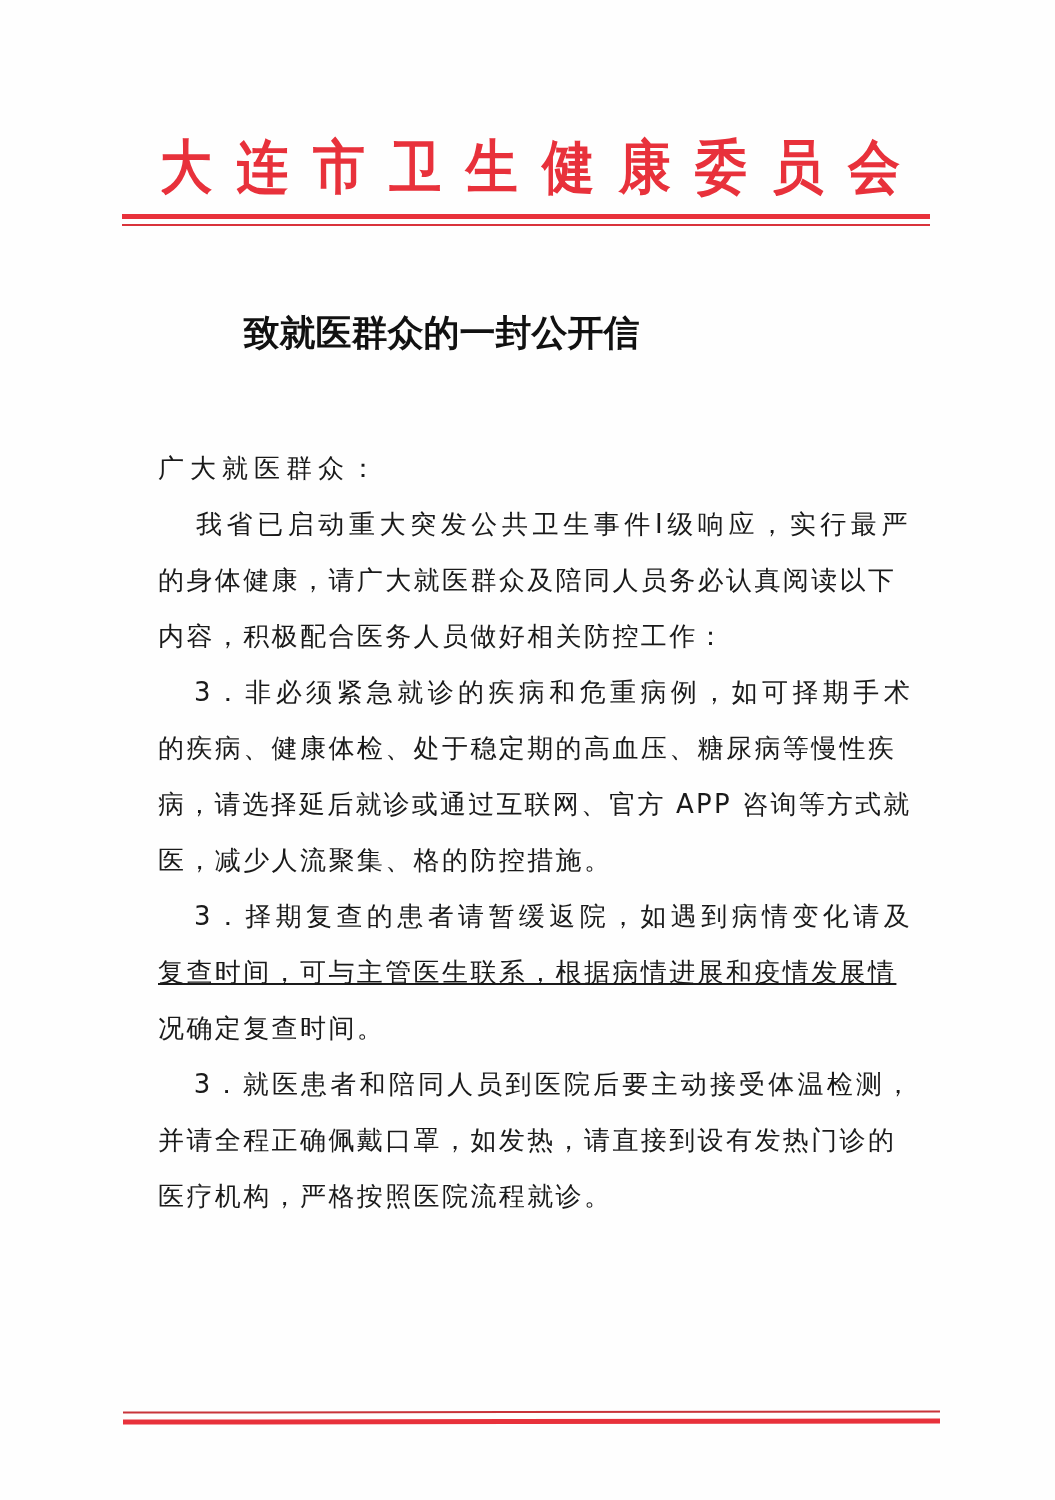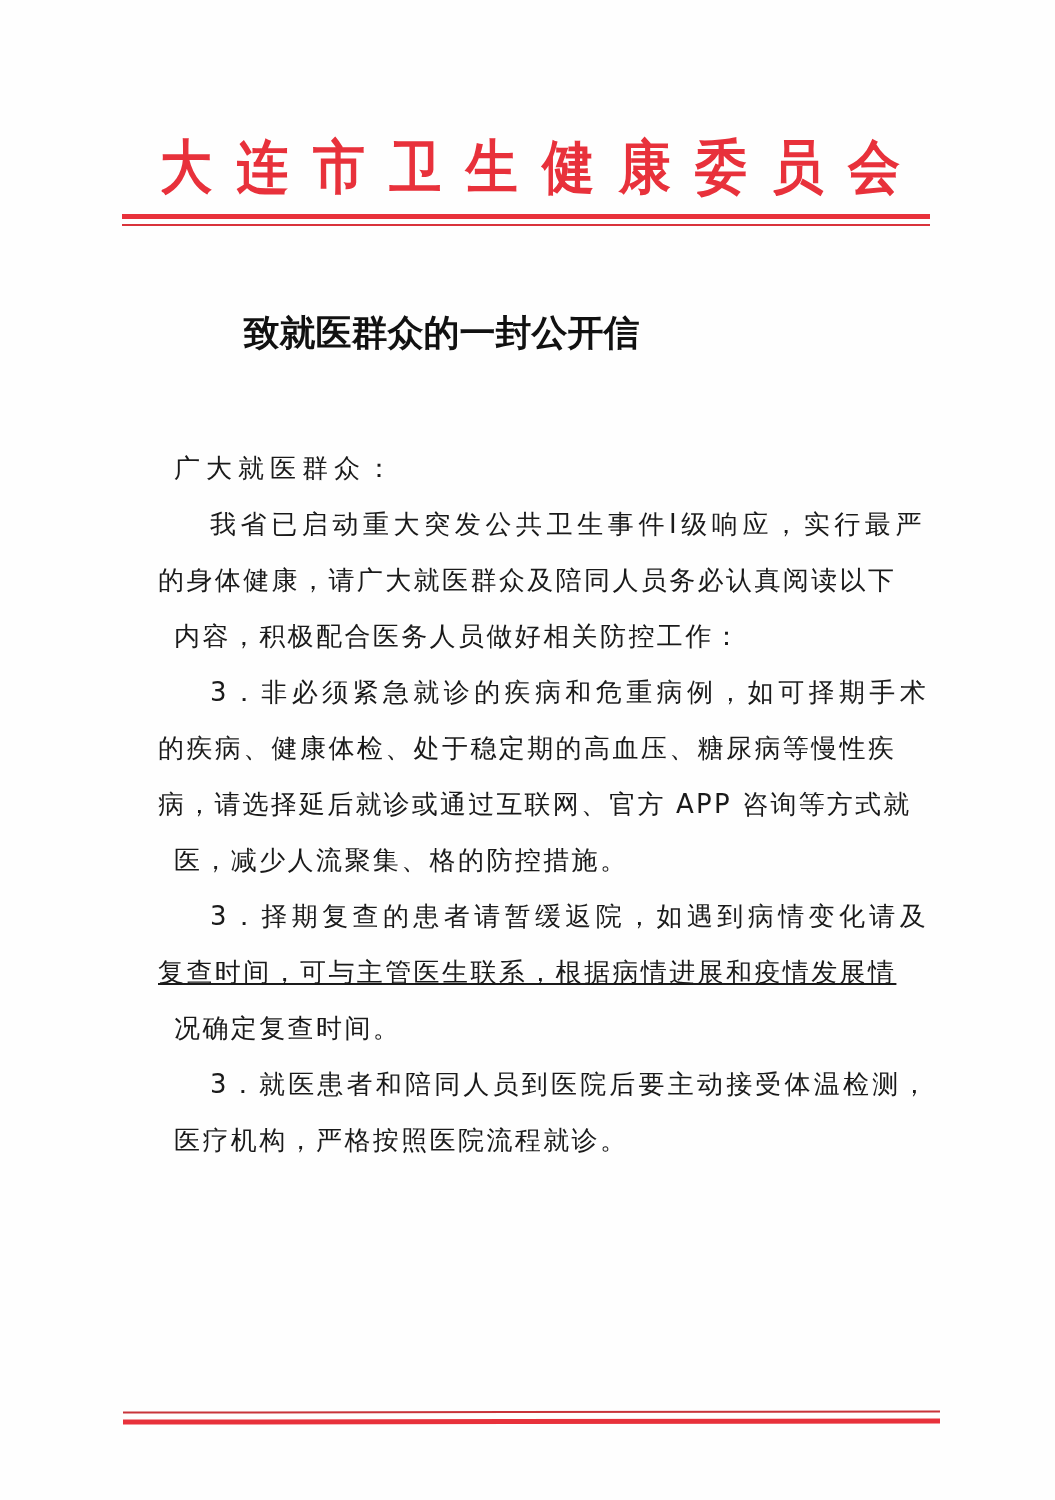--- a/index.html
+++ b/index.html
@@ -72,7 +72,7 @@
       display: flex;
       justify-content: space-between;
     }
-    .line.last { justify-content: flex-start; letter-spacing: 6px; margin-left: 16px; }
+    .line.last { justify-content: flex-start; letter-spacing: 6px; }
     .line.indent { padding-left: 52px; }
     .salutation { letter-spacing: 6px; }
   </style>

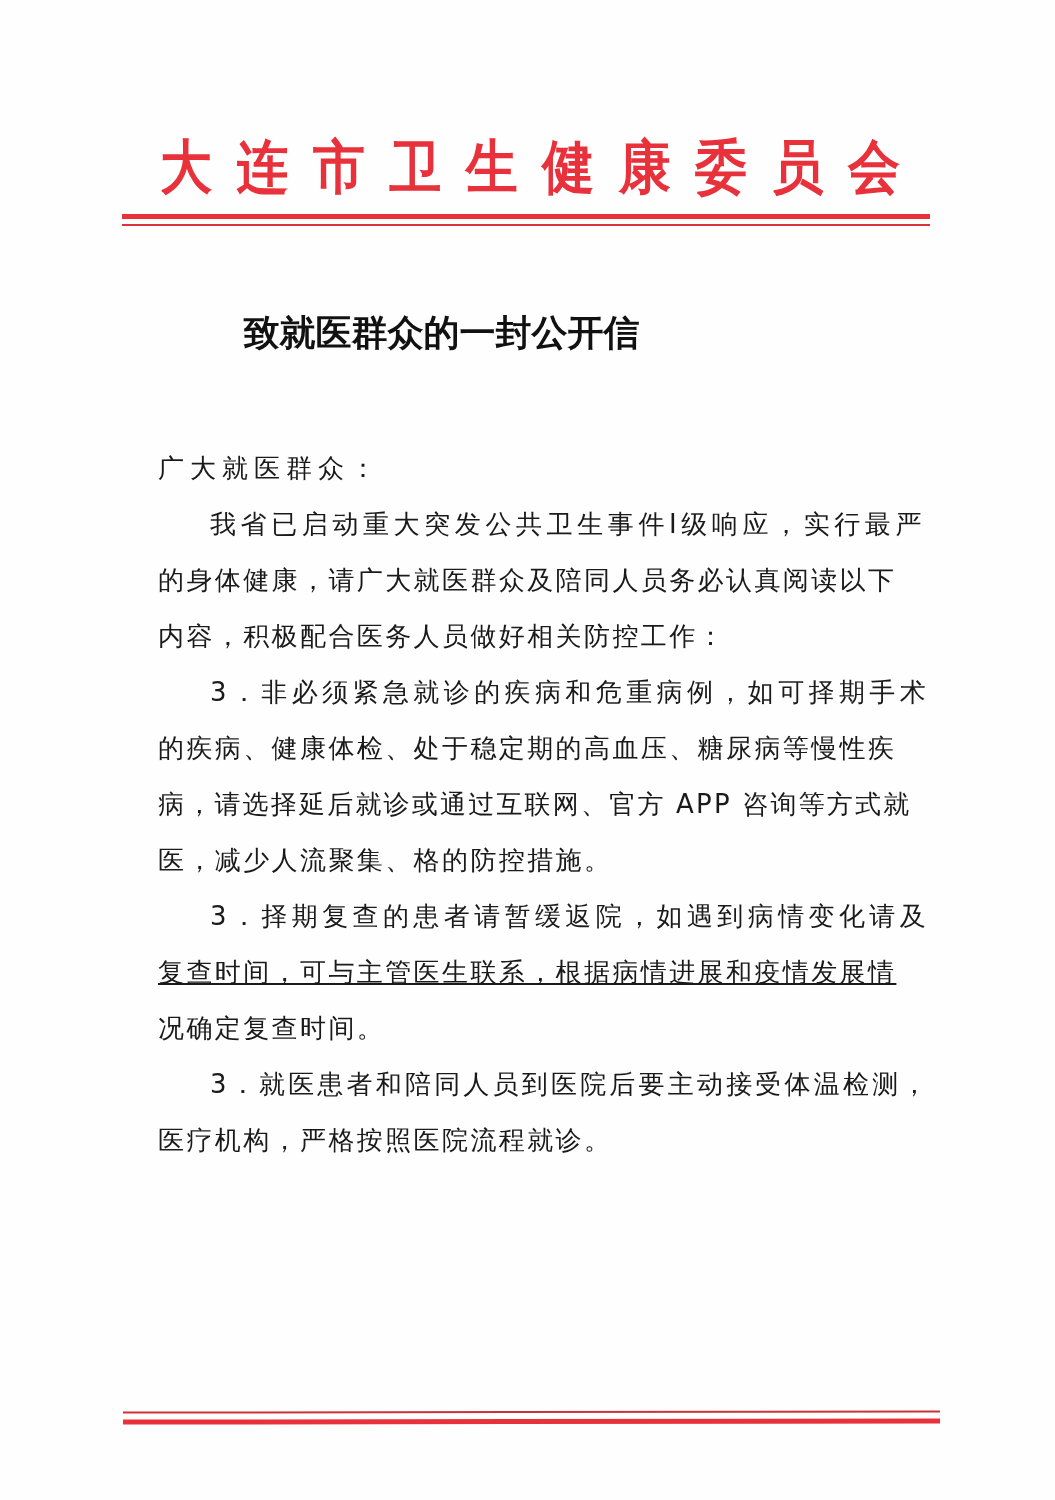--- a/index.html
+++ b/index.html
@@ -73,7 +73,7 @@
       justify-content: space-between;
     }
     .line.last { justify-content: flex-start; letter-spacing: 6px; }
-    .line.indent { padding-left: 52px; }
+    .line.indent { padding-left: 52px; justify-content: center; }
     .salutation { letter-spacing: 6px; }
   </style>
 </head>

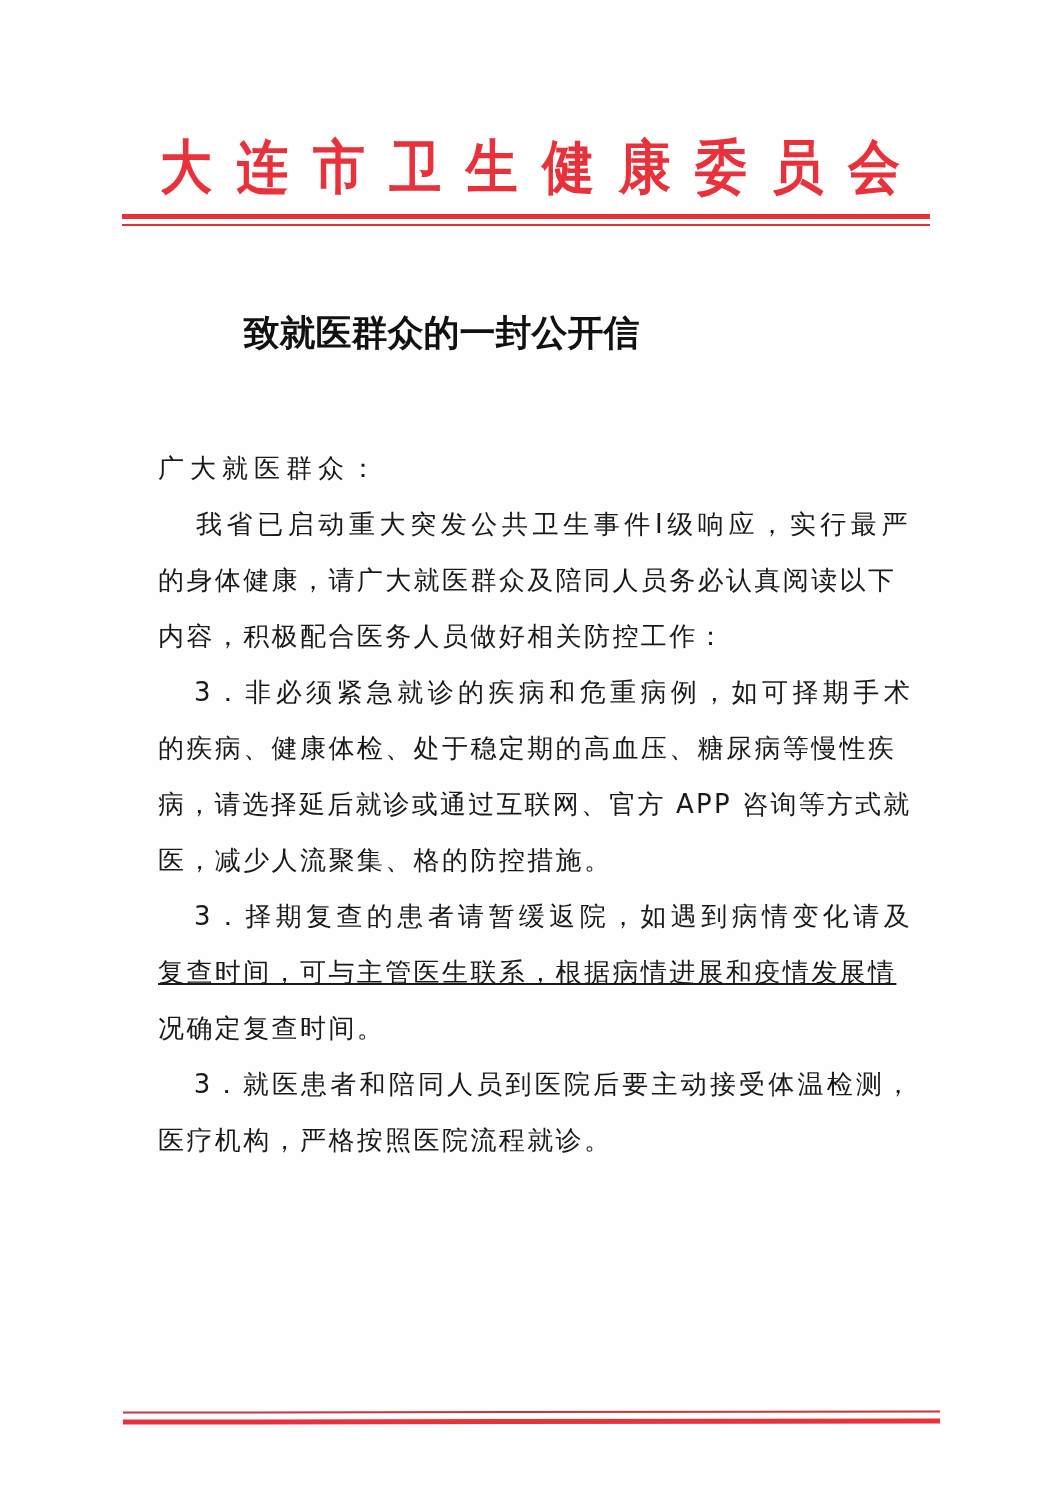--- a/index.html
+++ b/index.html
@@ -144,6 +144,9 @@
     <div class="line indent">
         <span style="letter-spacing:3.2px;">3．就医患者和陪同人员到医院后要主动接受体温检测，</span>
       </div>
+    <div class="line">
+        <span style="letter-spacing:2.4px;">并请全程正确佩戴口罩，如发热，请直接到设有发热门诊的</span>
+      </div>
     <div class="line last">
         <span style="letter-spacing:2.4px;">医疗机构，严格按照医院流程就诊。</span>
       </div>

